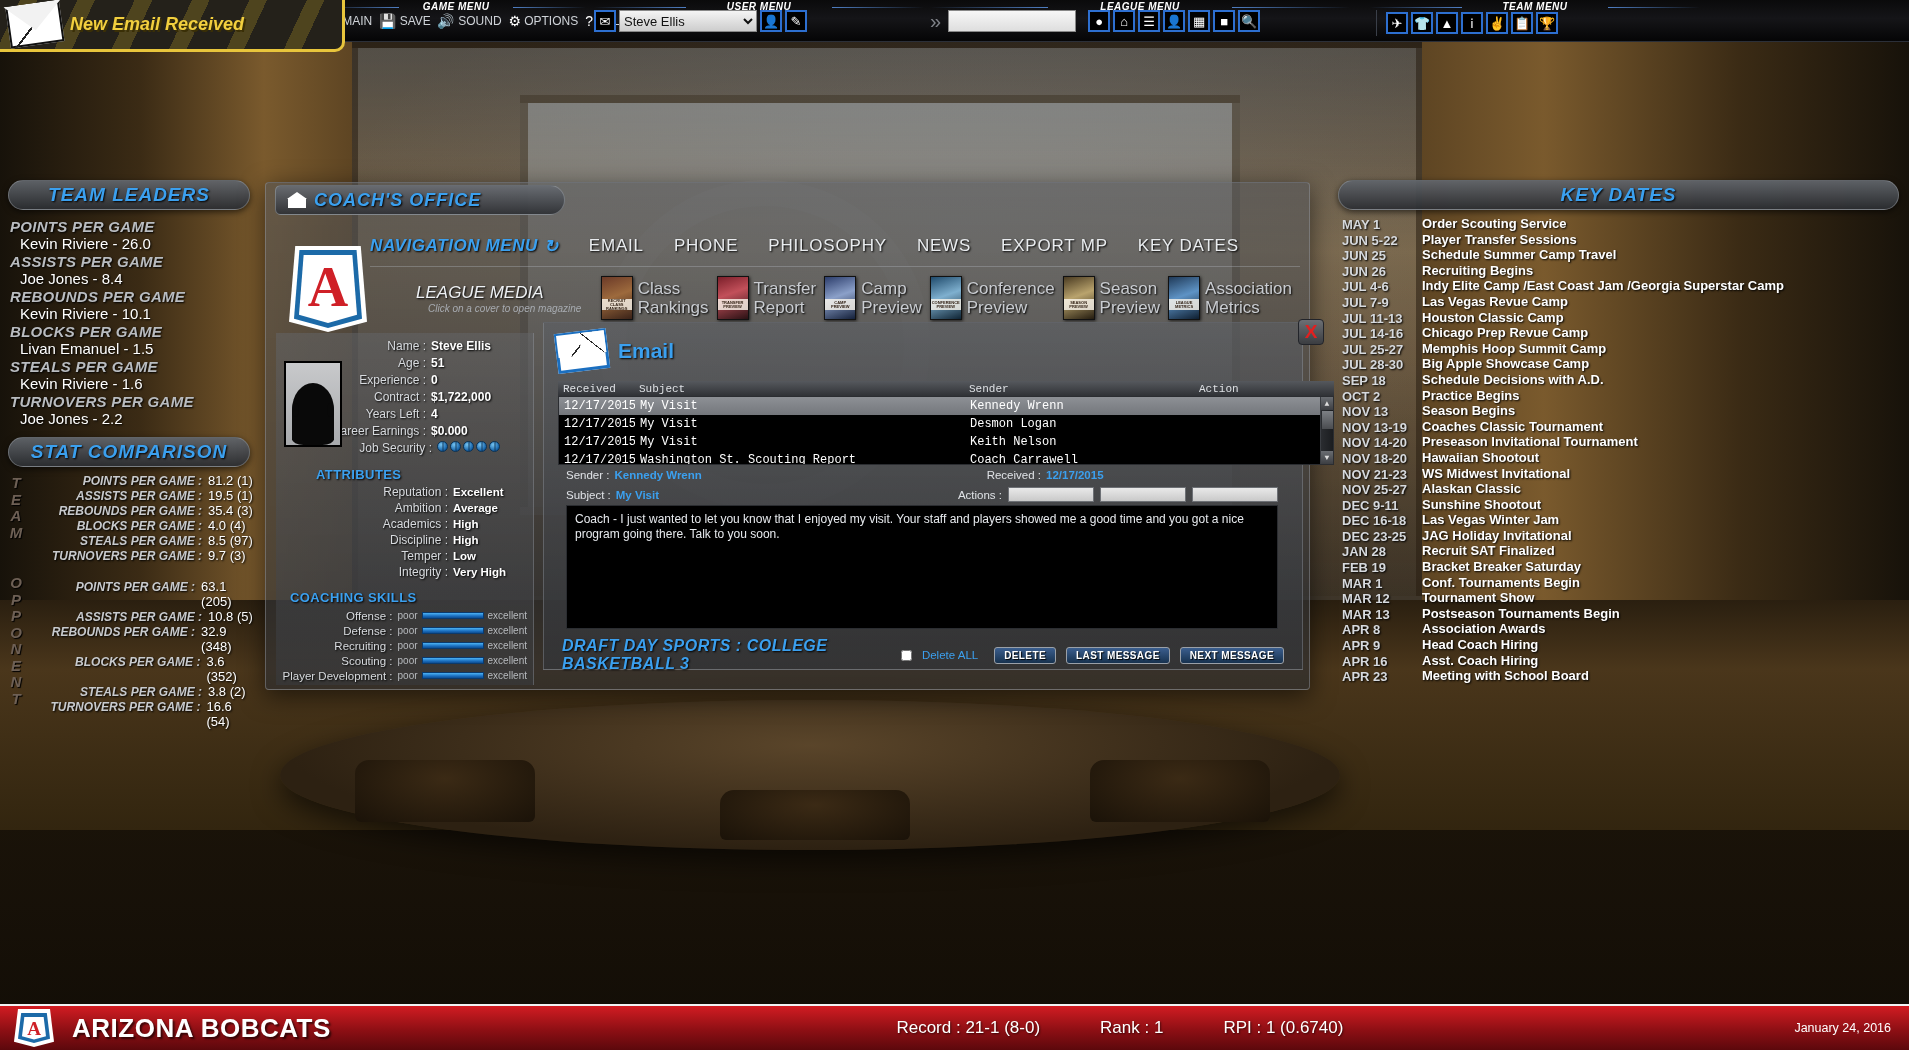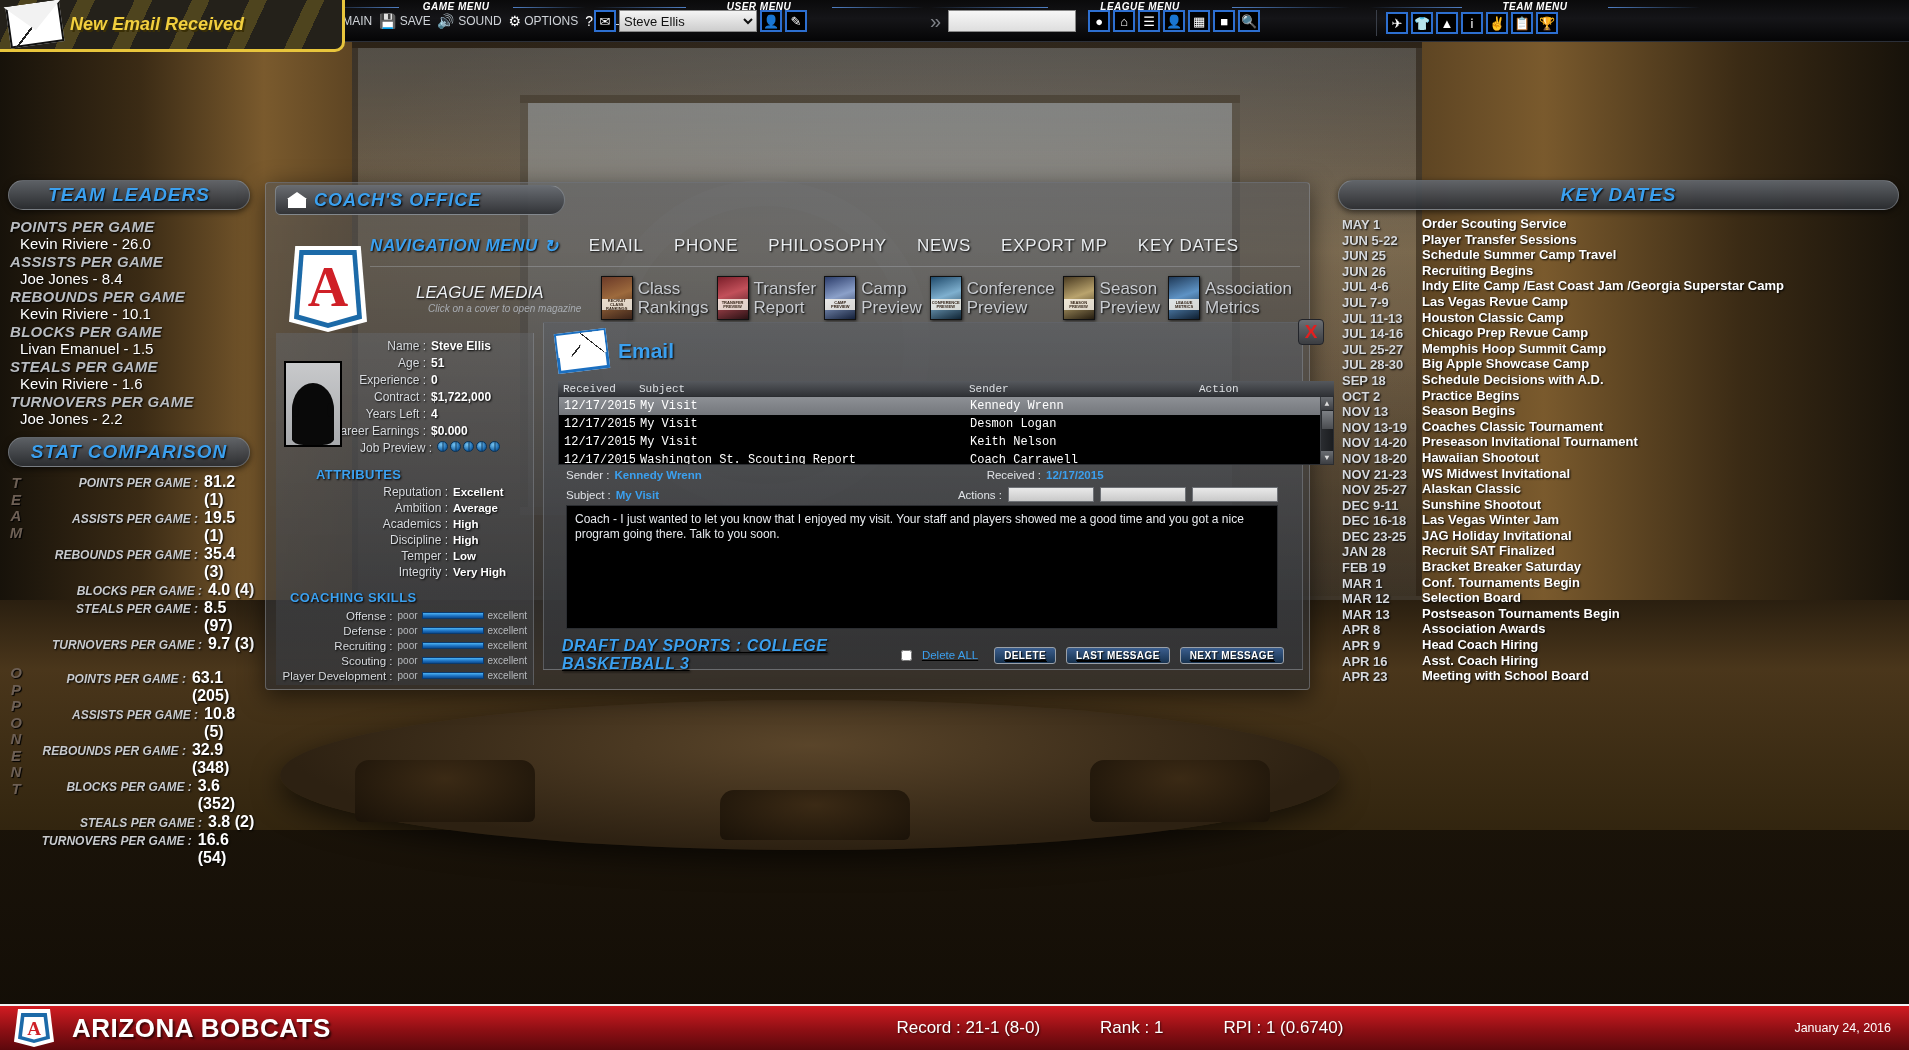--- a/index.html
+++ b/index.html
@@ -836,7 +836,7 @@
         </div>
       </div>
     <div class="cc-row">
-      <span class="cc-lbl">Job Preview :</span>
+      <span class="cc-lbl">Job Security :</span>
       <span class="cc-val">
         <span class="balls" id="jobSecurity">
             <span class="ball"></span>

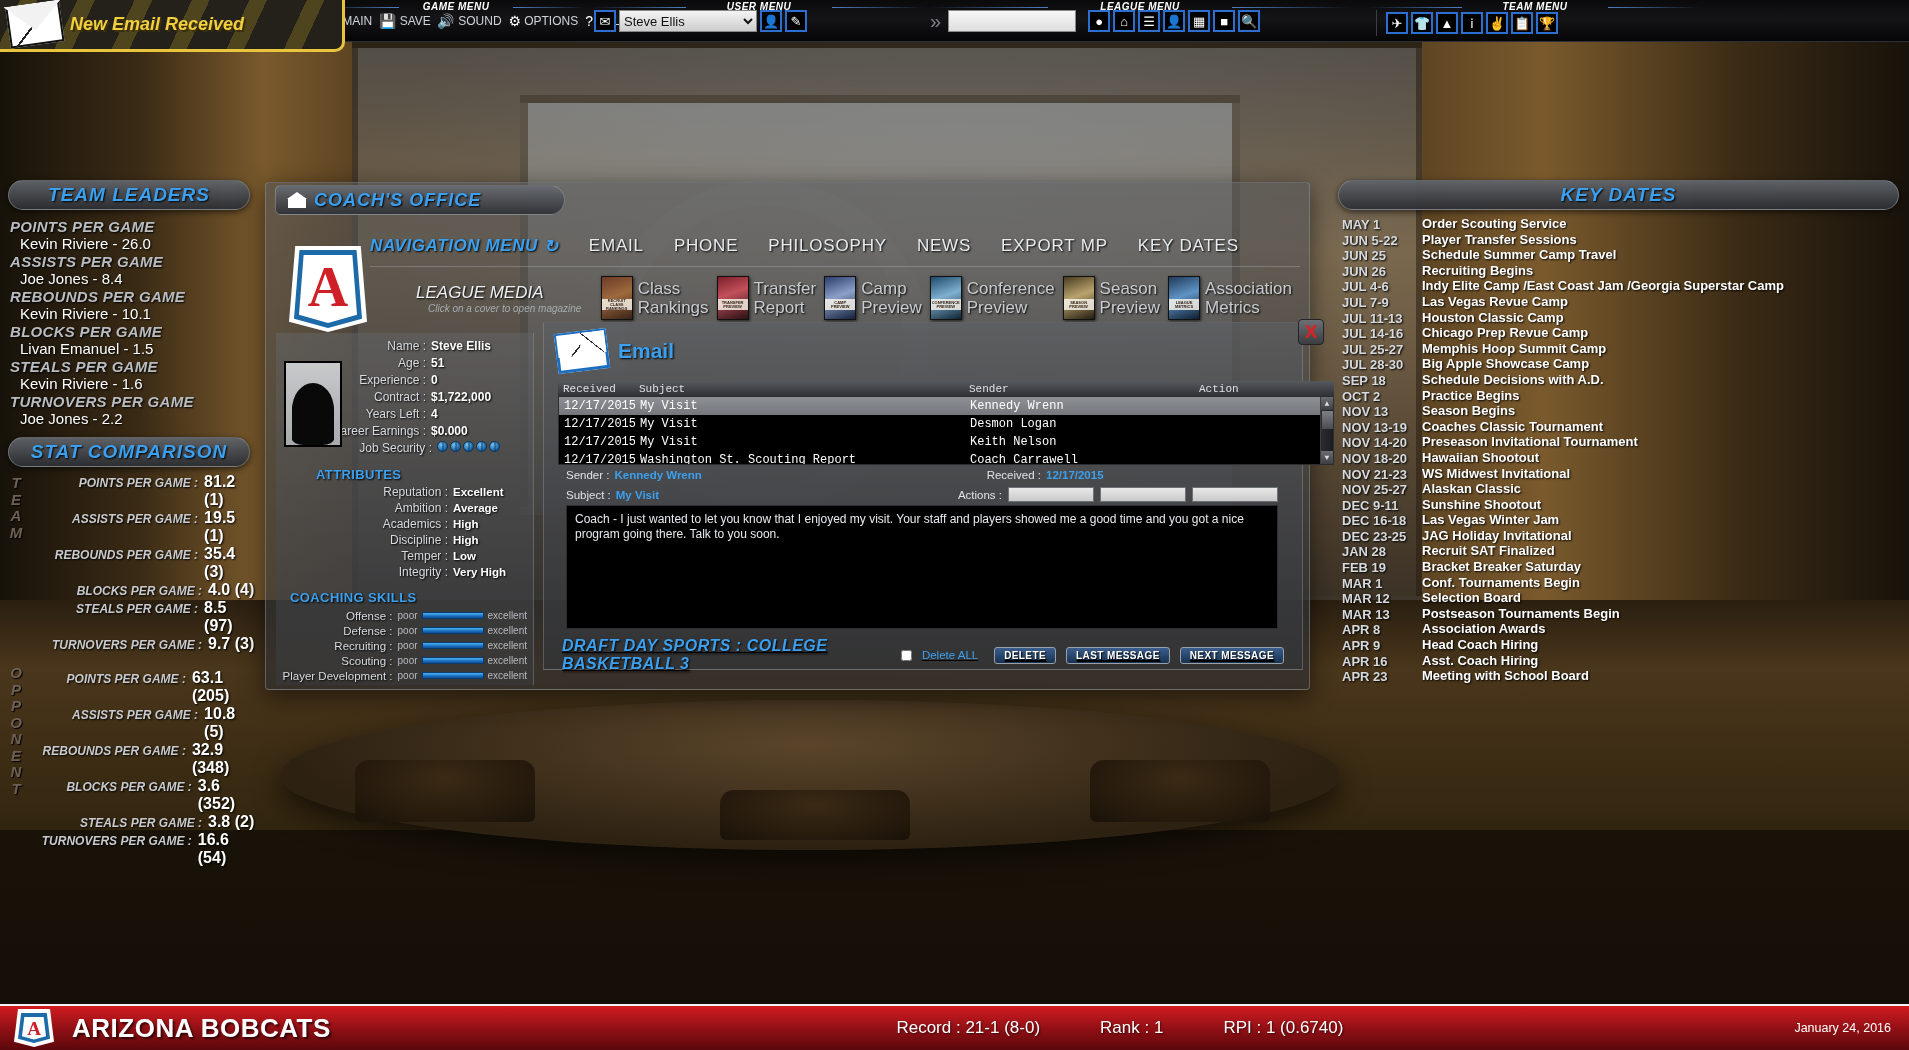--- a/index.html
+++ b/index.html
@@ -154,7 +154,7 @@
     width: 178px; text-align:right; font-size:12px; font-weight:bold; font-style:italic;
     color:#c8cacd; text-shadow:1px 1px 2px #000; padding-right:6px;
   }
-  .sc-val { font-size:16px; font-weight:bold; color:#ffffff; text-shadow:1px 1px 2px #000; }
+  .sc-val { font-size:13px; font-weight:normal; color:#ffffff; text-shadow:1px 1px 2px #000; }
 
   
   #rightbar { position:absolute; left:1330px; top:180px; width:579px; height:640px; z-index:20; }

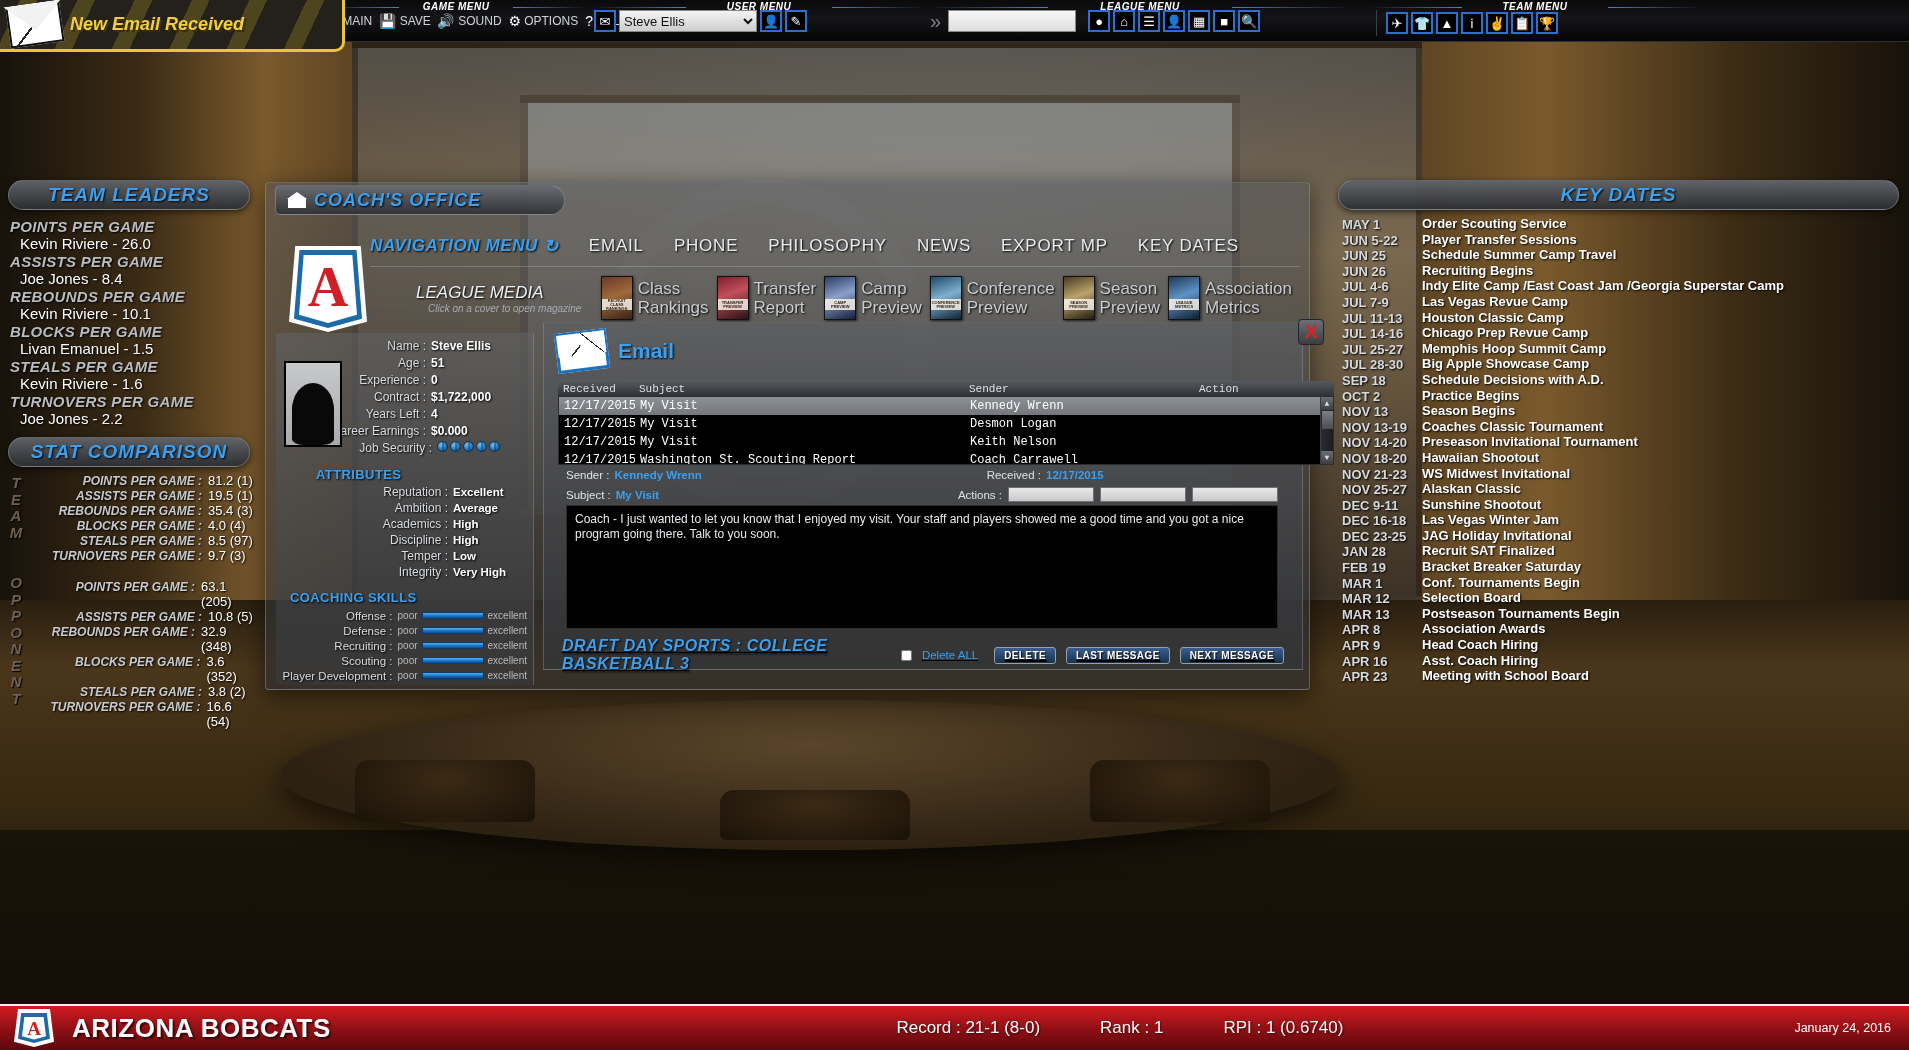--- a/index.html
+++ b/index.html
@@ -702,7 +702,7 @@
         </div>
         <div class="kd-row">
           <div class="kd-date">MAR 12</div>
-          <div class="kd-ev">Selection Board</div>
+          <div class="kd-ev">Tournament Show</div>
         </div>
         <div class="kd-row">
           <div class="kd-date">MAR 13</div>

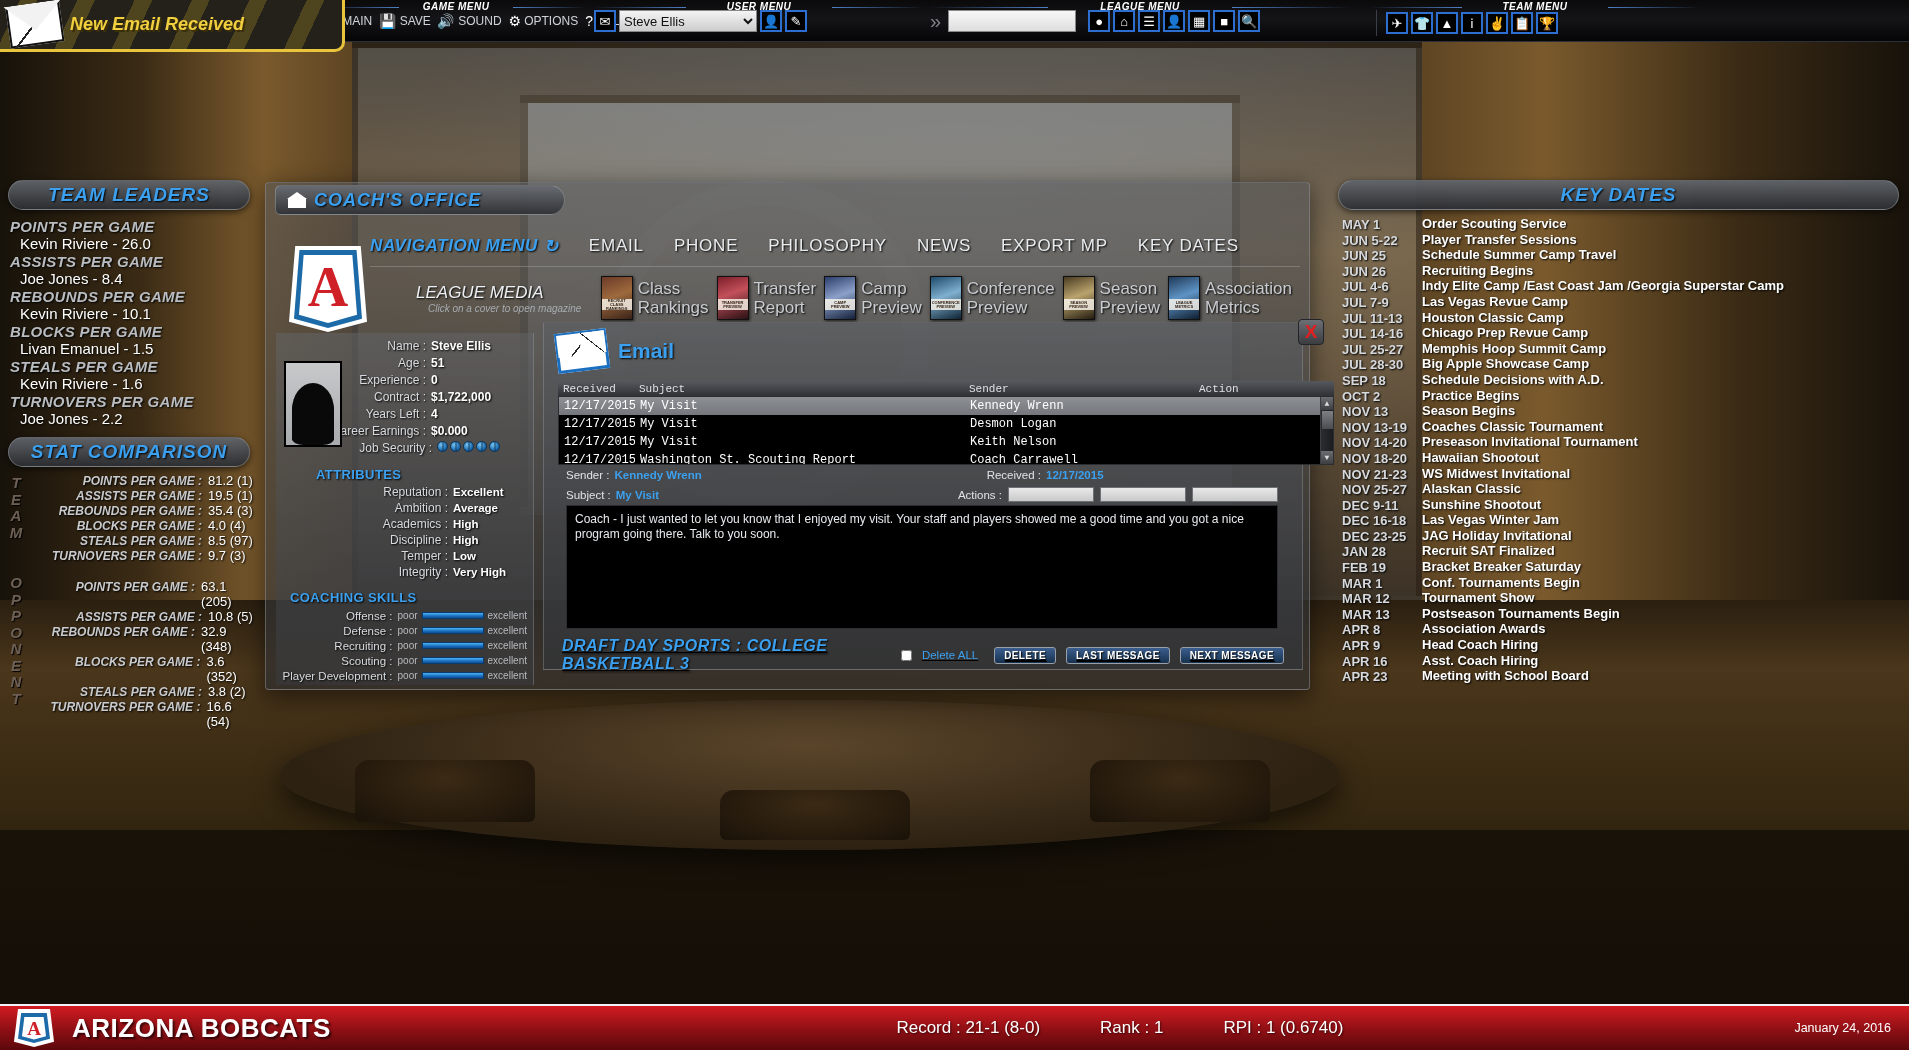--- a/index.html
+++ b/index.html
@@ -368,7 +368,7 @@
   }
   #footerbar {
     position:absolute; left:0; bottom:0; width:100%; height:28px;
-    display:flex; align-items:center; padding-left:18px; gap:10px;text-decoration:underline;
+    display:flex; align-items:center; padding-left:18px; gap:10px;
   }
   #footerbar .brand {
     color:#3ba0ef; font-style:italic; font-weight:bold; font-size:16px;

